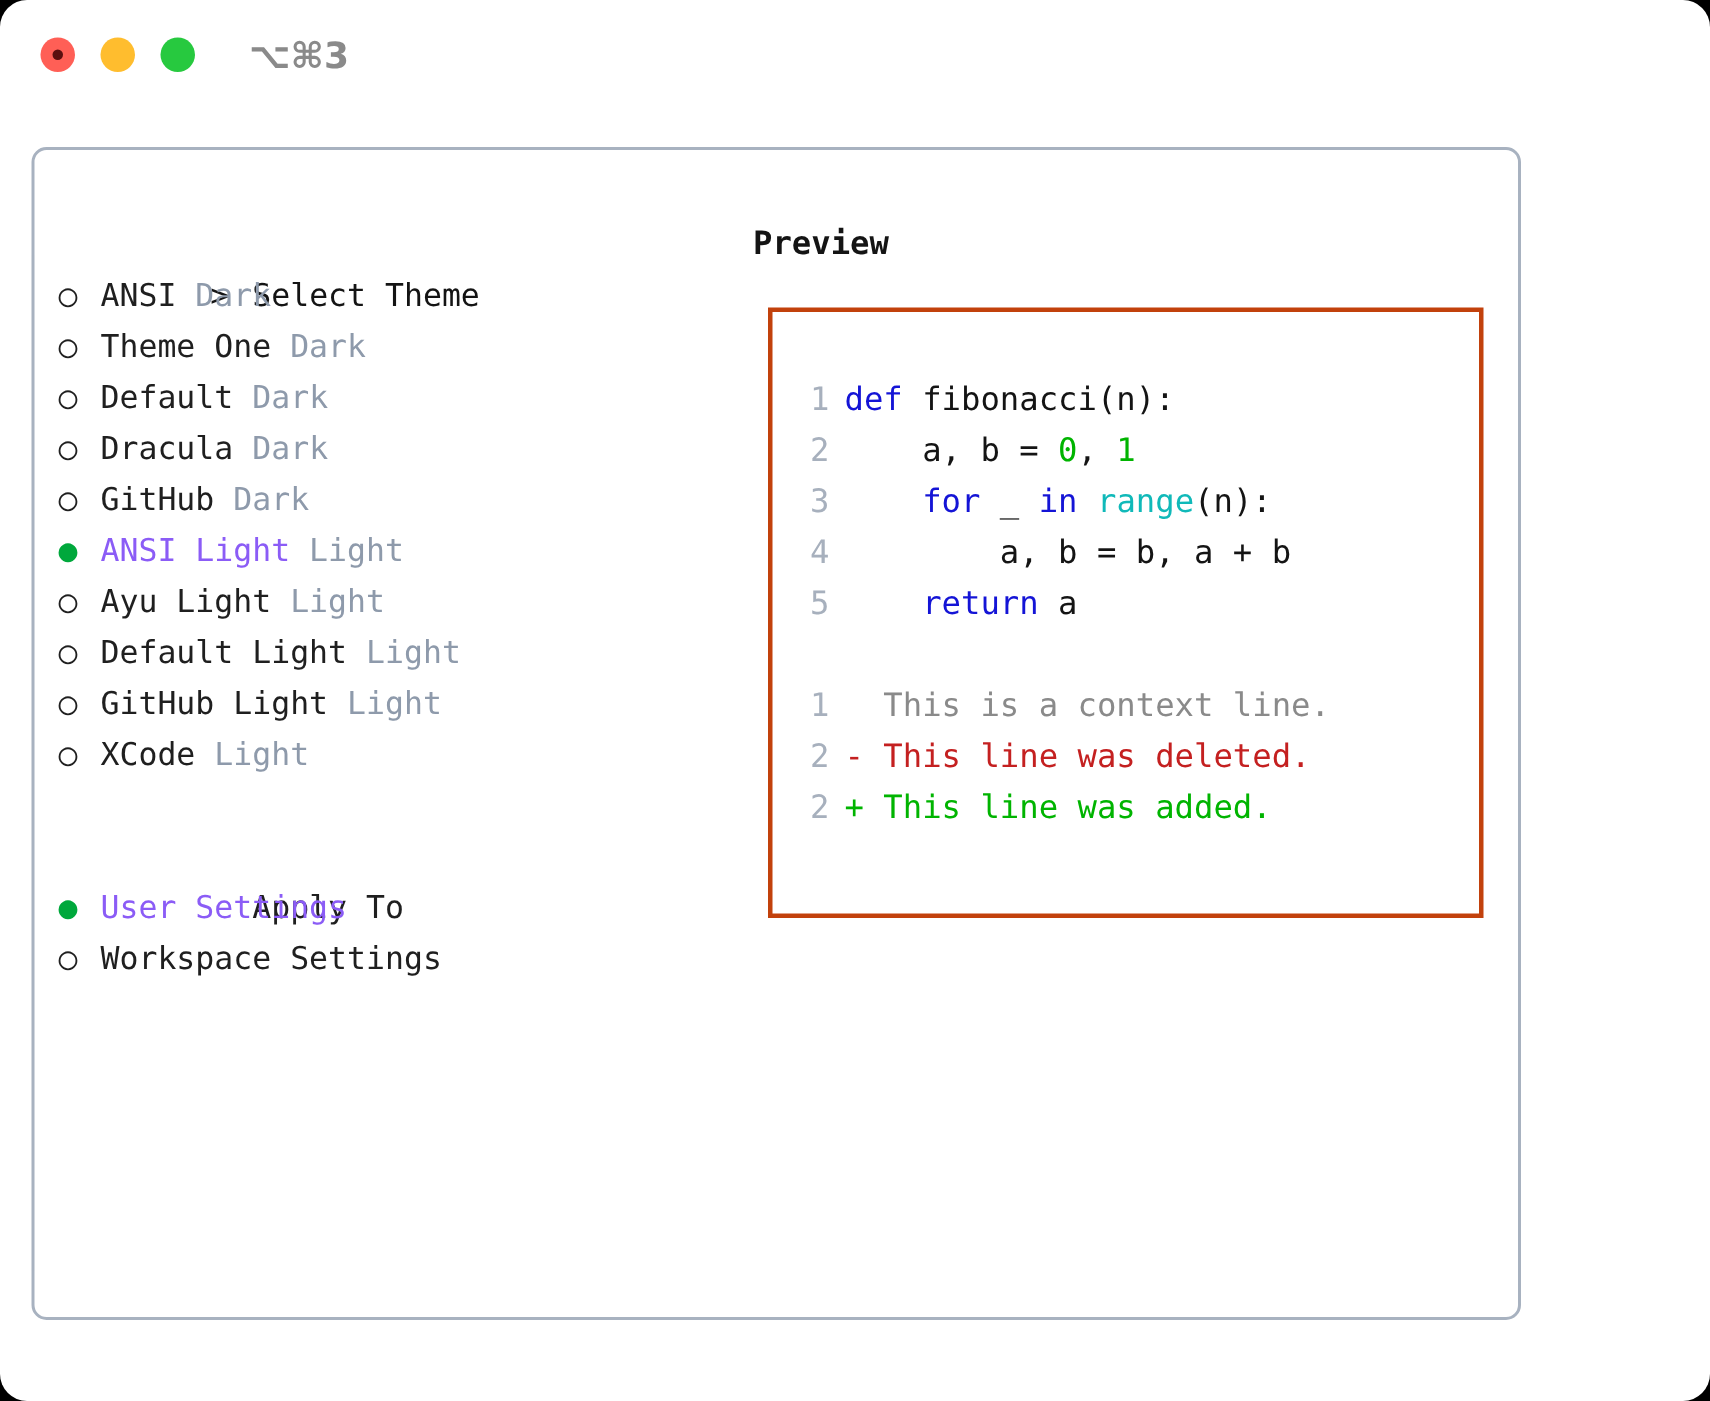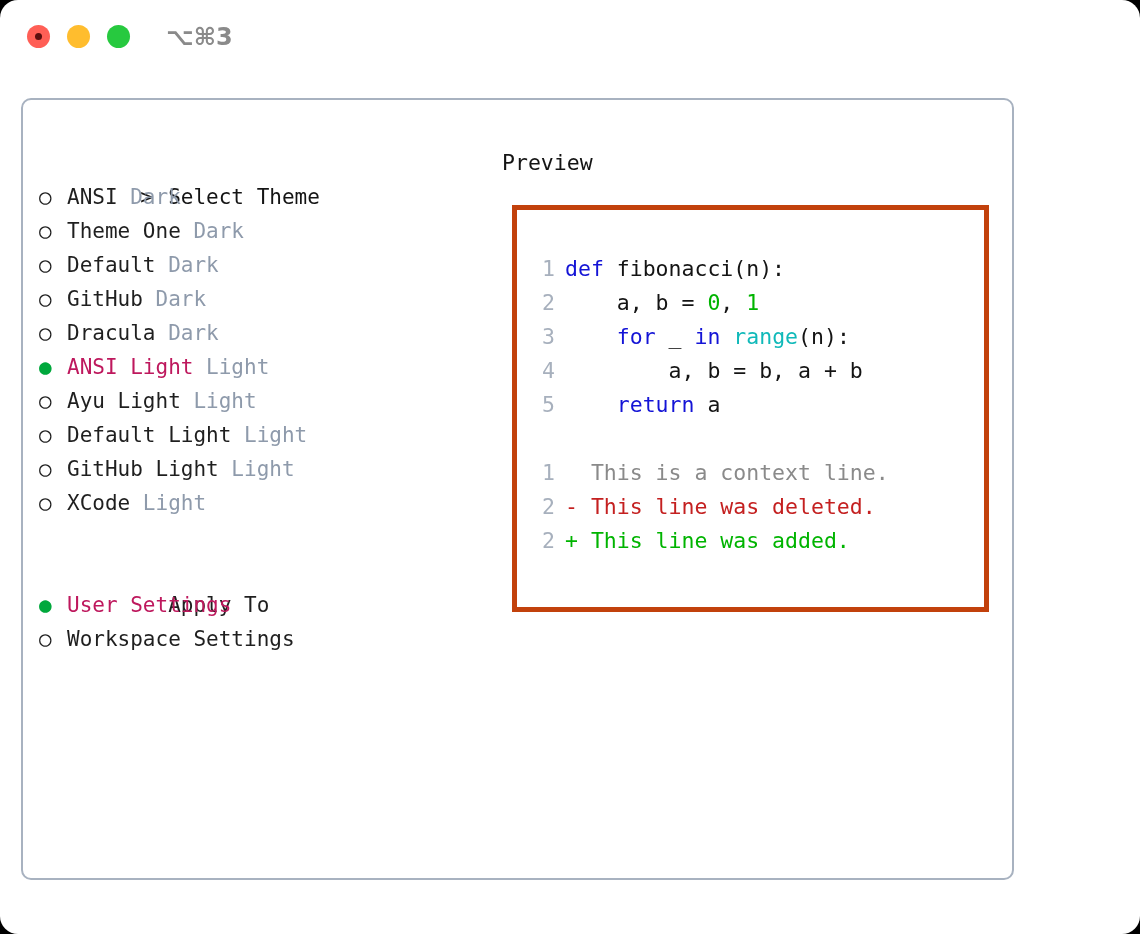--- a/index.html
+++ b/index.html
@@ -112,7 +112,7 @@
   }
   #preview-title {
     font-size: 21.5px;
-    font-weight: normal;
+    font-weight: bold;
     color: #141414;
     line-height: 34px;
   }

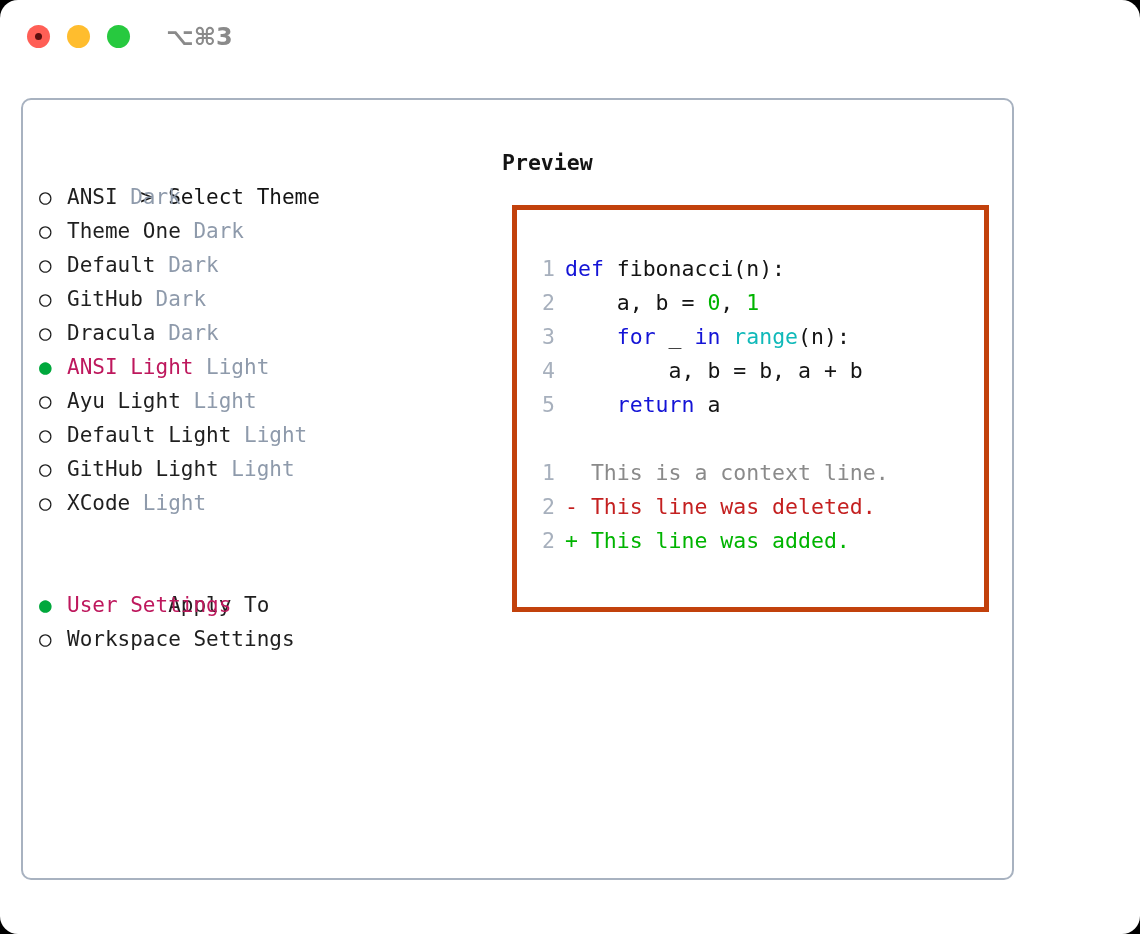--- a/index.html
+++ b/index.html
@@ -120,7 +120,7 @@
     position: absolute;
     left: 10px; top: 59px;
     width: 477px; height: 407px;
-    border: 5px solid #c2410c;
+    border: 3px solid #c2410c;
     background: #ffffff;
   }
   #code {

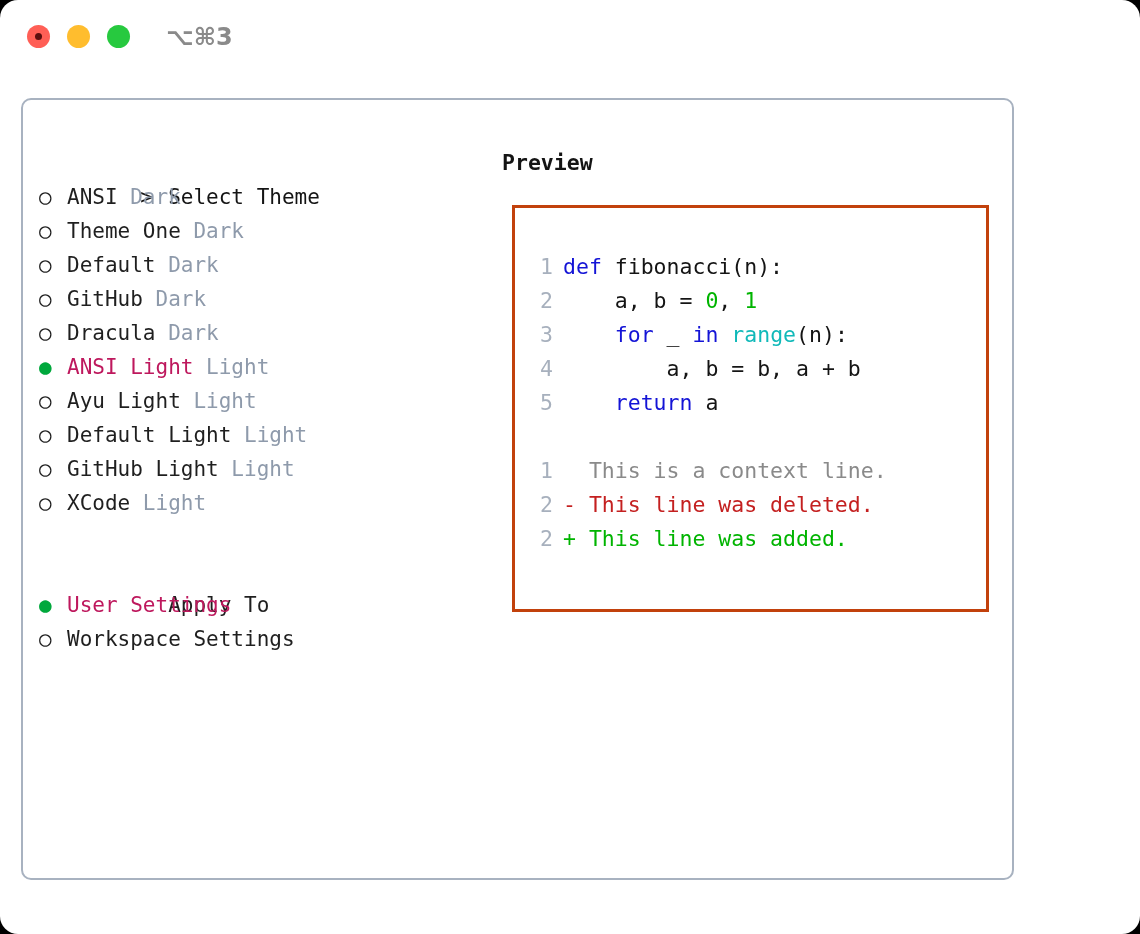--- a/index.html
+++ b/index.html
@@ -170,8 +170,8 @@
           <div class="row"><span class="marker">○</span><span class="">ANSI</span><span class="dim"> Dark</span></div>
           <div class="row"><span class="marker">○</span><span class="">Theme One</span><span class="dim"> Dark</span></div>
           <div class="row"><span class="marker">○</span><span class="">Default</span><span class="dim"> Dark</span></div>
+          <div class="row"><span class="marker">○</span><span class="">Dracula</span><span class="dim"> Dark</span></div>
           <div class="row"><span class="marker">○</span><span class="">GitHub</span><span class="dim"> Dark</span></div>
-          <div class="row"><span class="marker">○</span><span class="">Dracula</span><span class="dim"> Dark</span></div>
           <div class="row"><span class="marker marker-green">●</span><span class="sel">ANSI Light</span><span class="dim"> Light</span></div>
           <div class="row"><span class="marker">○</span><span class="">Ayu Light</span><span class="dim"> Light</span></div>
           <div class="row"><span class="marker">○</span><span class="">Default Light</span><span class="dim"> Light</span></div>

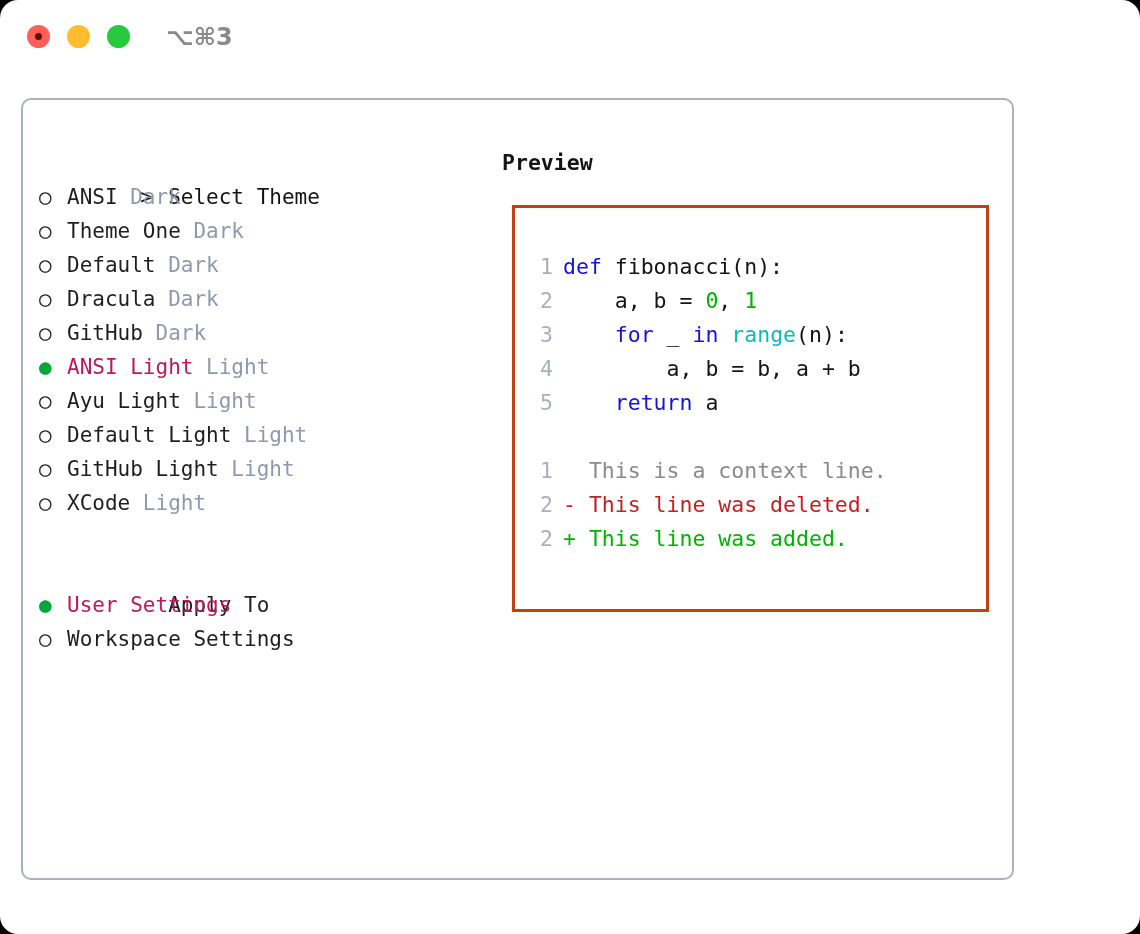--- a/index.html
+++ b/index.html
@@ -90,7 +90,7 @@
   .marker-green { color: #00a83c; }
 
   .dim { color: #8e9aab; }
-  .sel { color: #be185d; }
+  .sel { color: #8b5cf6; }
 
   .spacer { height: 34px; }
 

